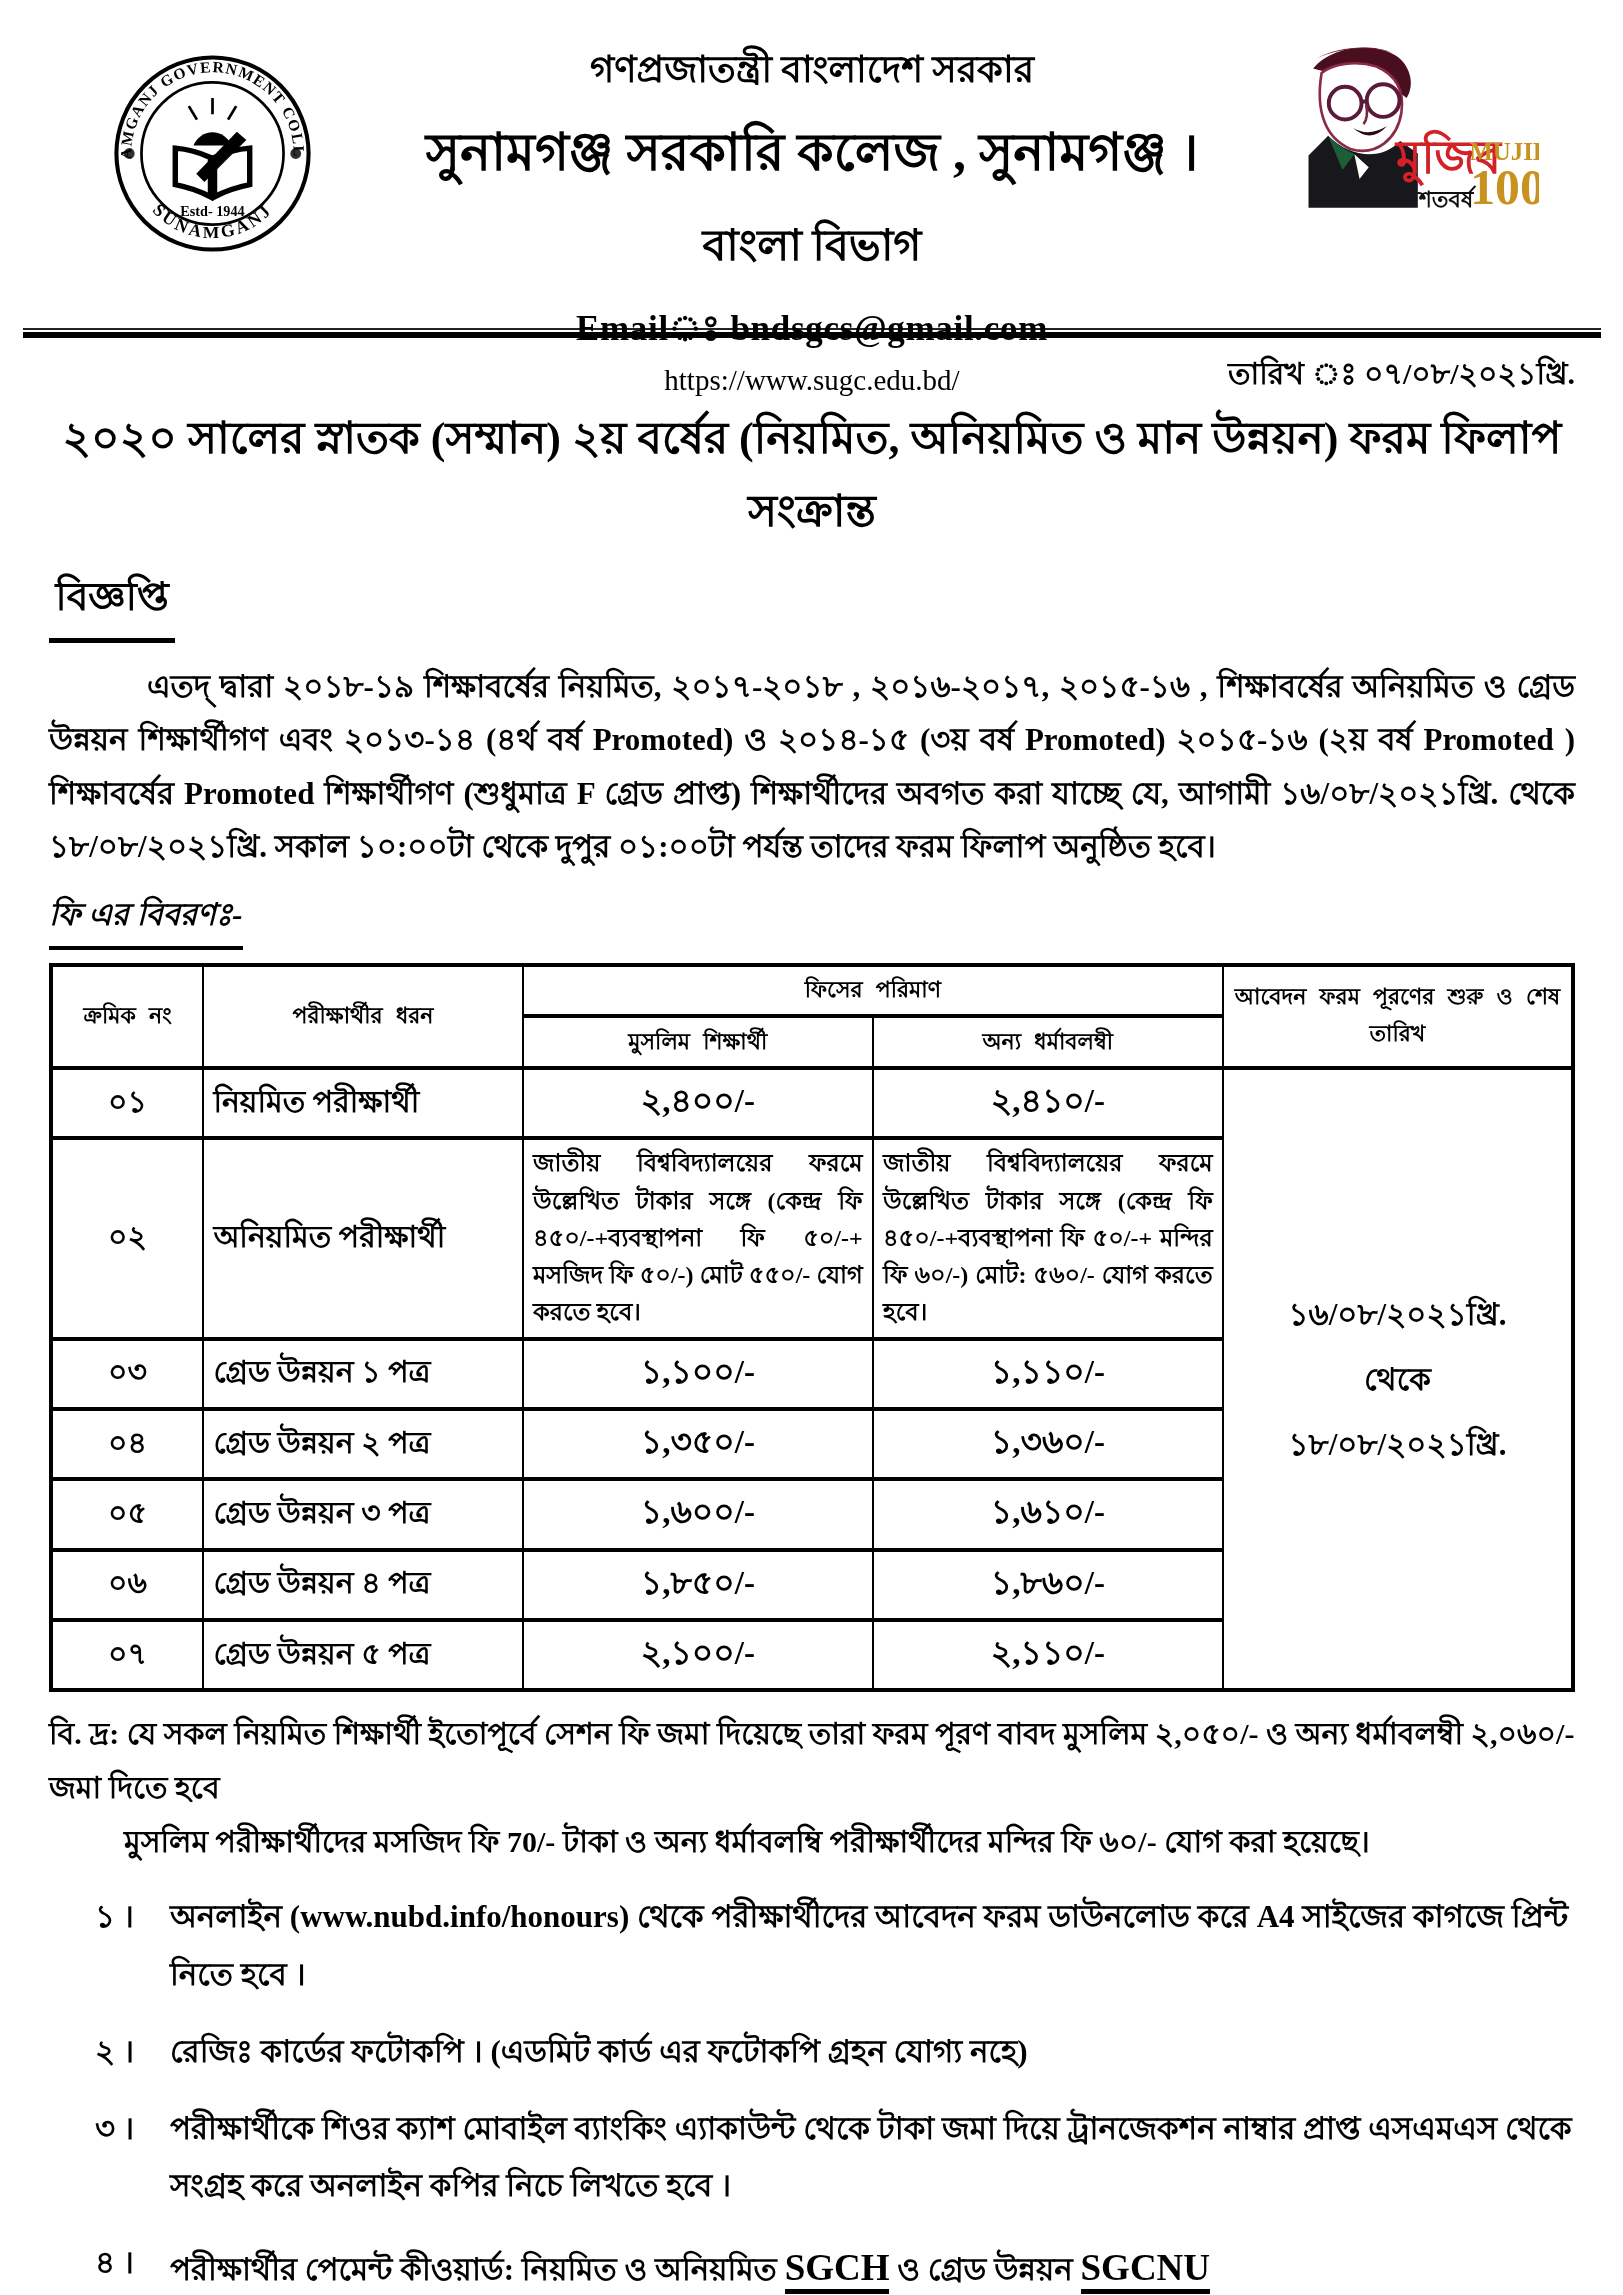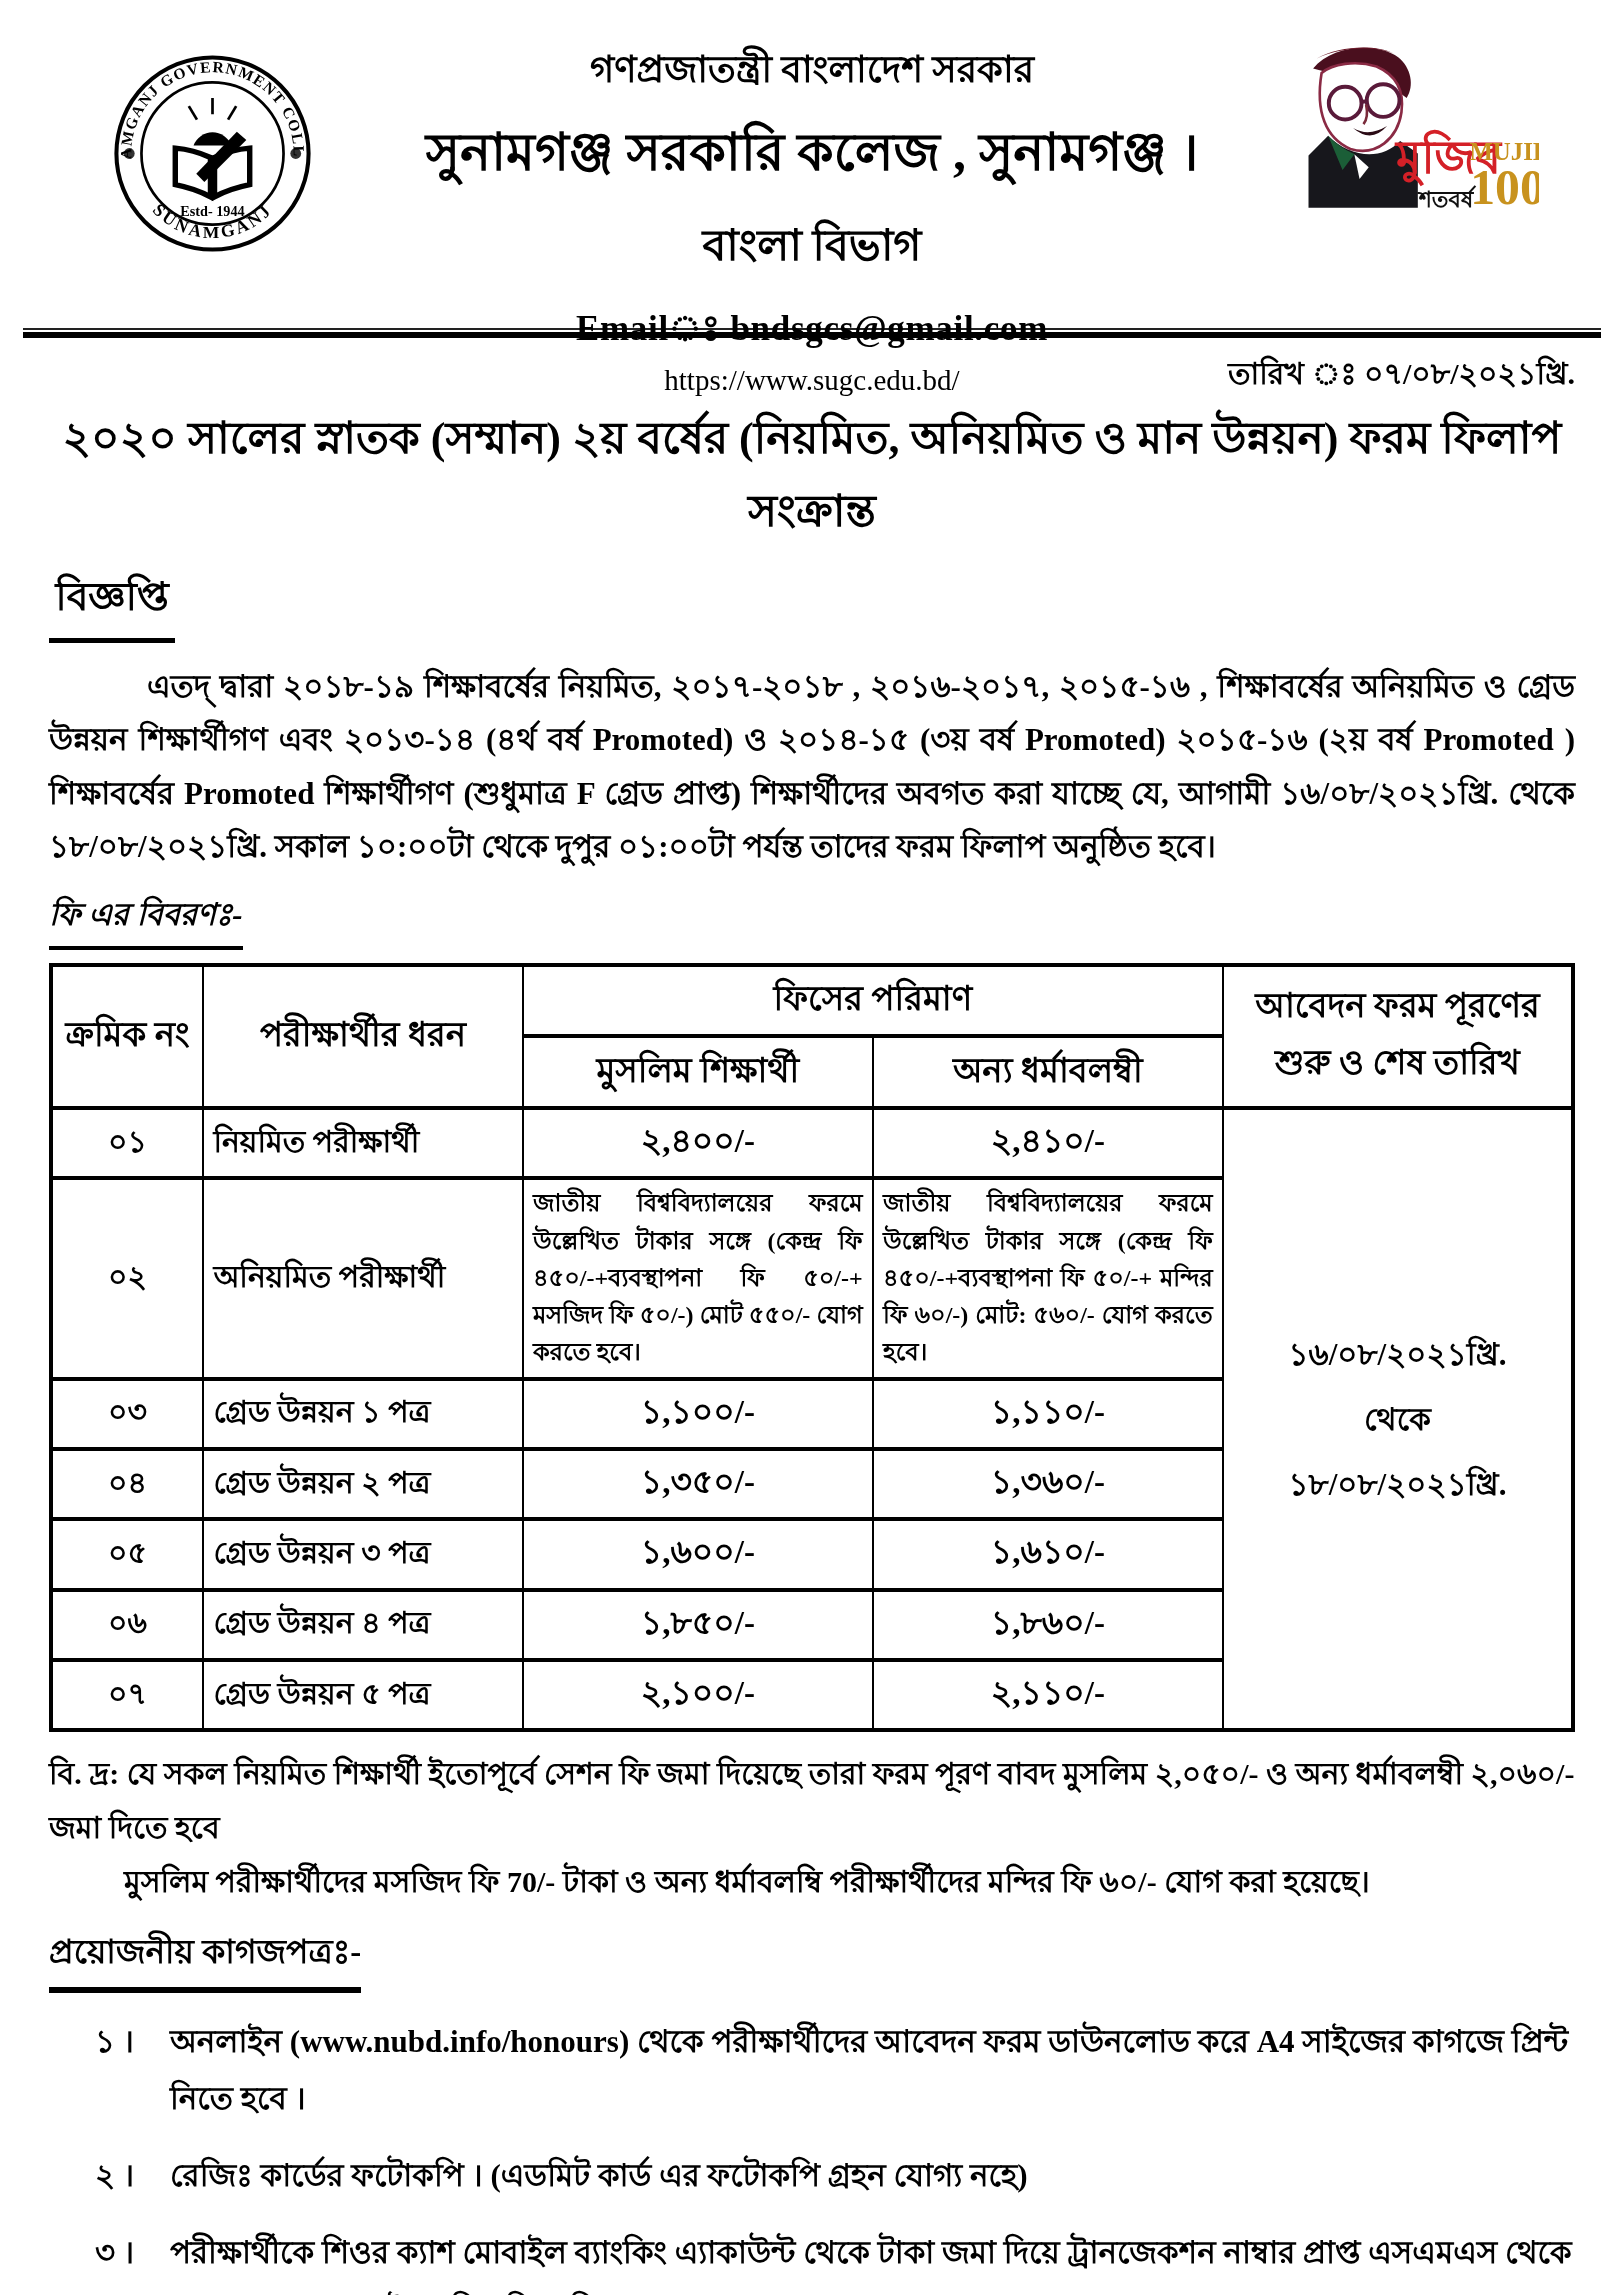--- a/index.html
+++ b/index.html
@@ -29,7 +29,7 @@
   table.fees{width:100%;border-collapse:collapse;margin-top:13px;font-size:30px;border:4.6px solid #000;}
   .fees th,.fees td{border:2.6px solid #000;border-top-width:4.6px;border-bottom-width:4.6px;
         padding:5.2px 9.2px;vertical-align:middle;}
-  .fees th{font-size:34px;}
+  .fees th{font-size:22px;font-family:Liberation Mono, monospace;}
   .c{text-align:center;} .l{text-align:left;}
   .type-cell{padding-left:15.7px;}
   .money{font-size:33px;}

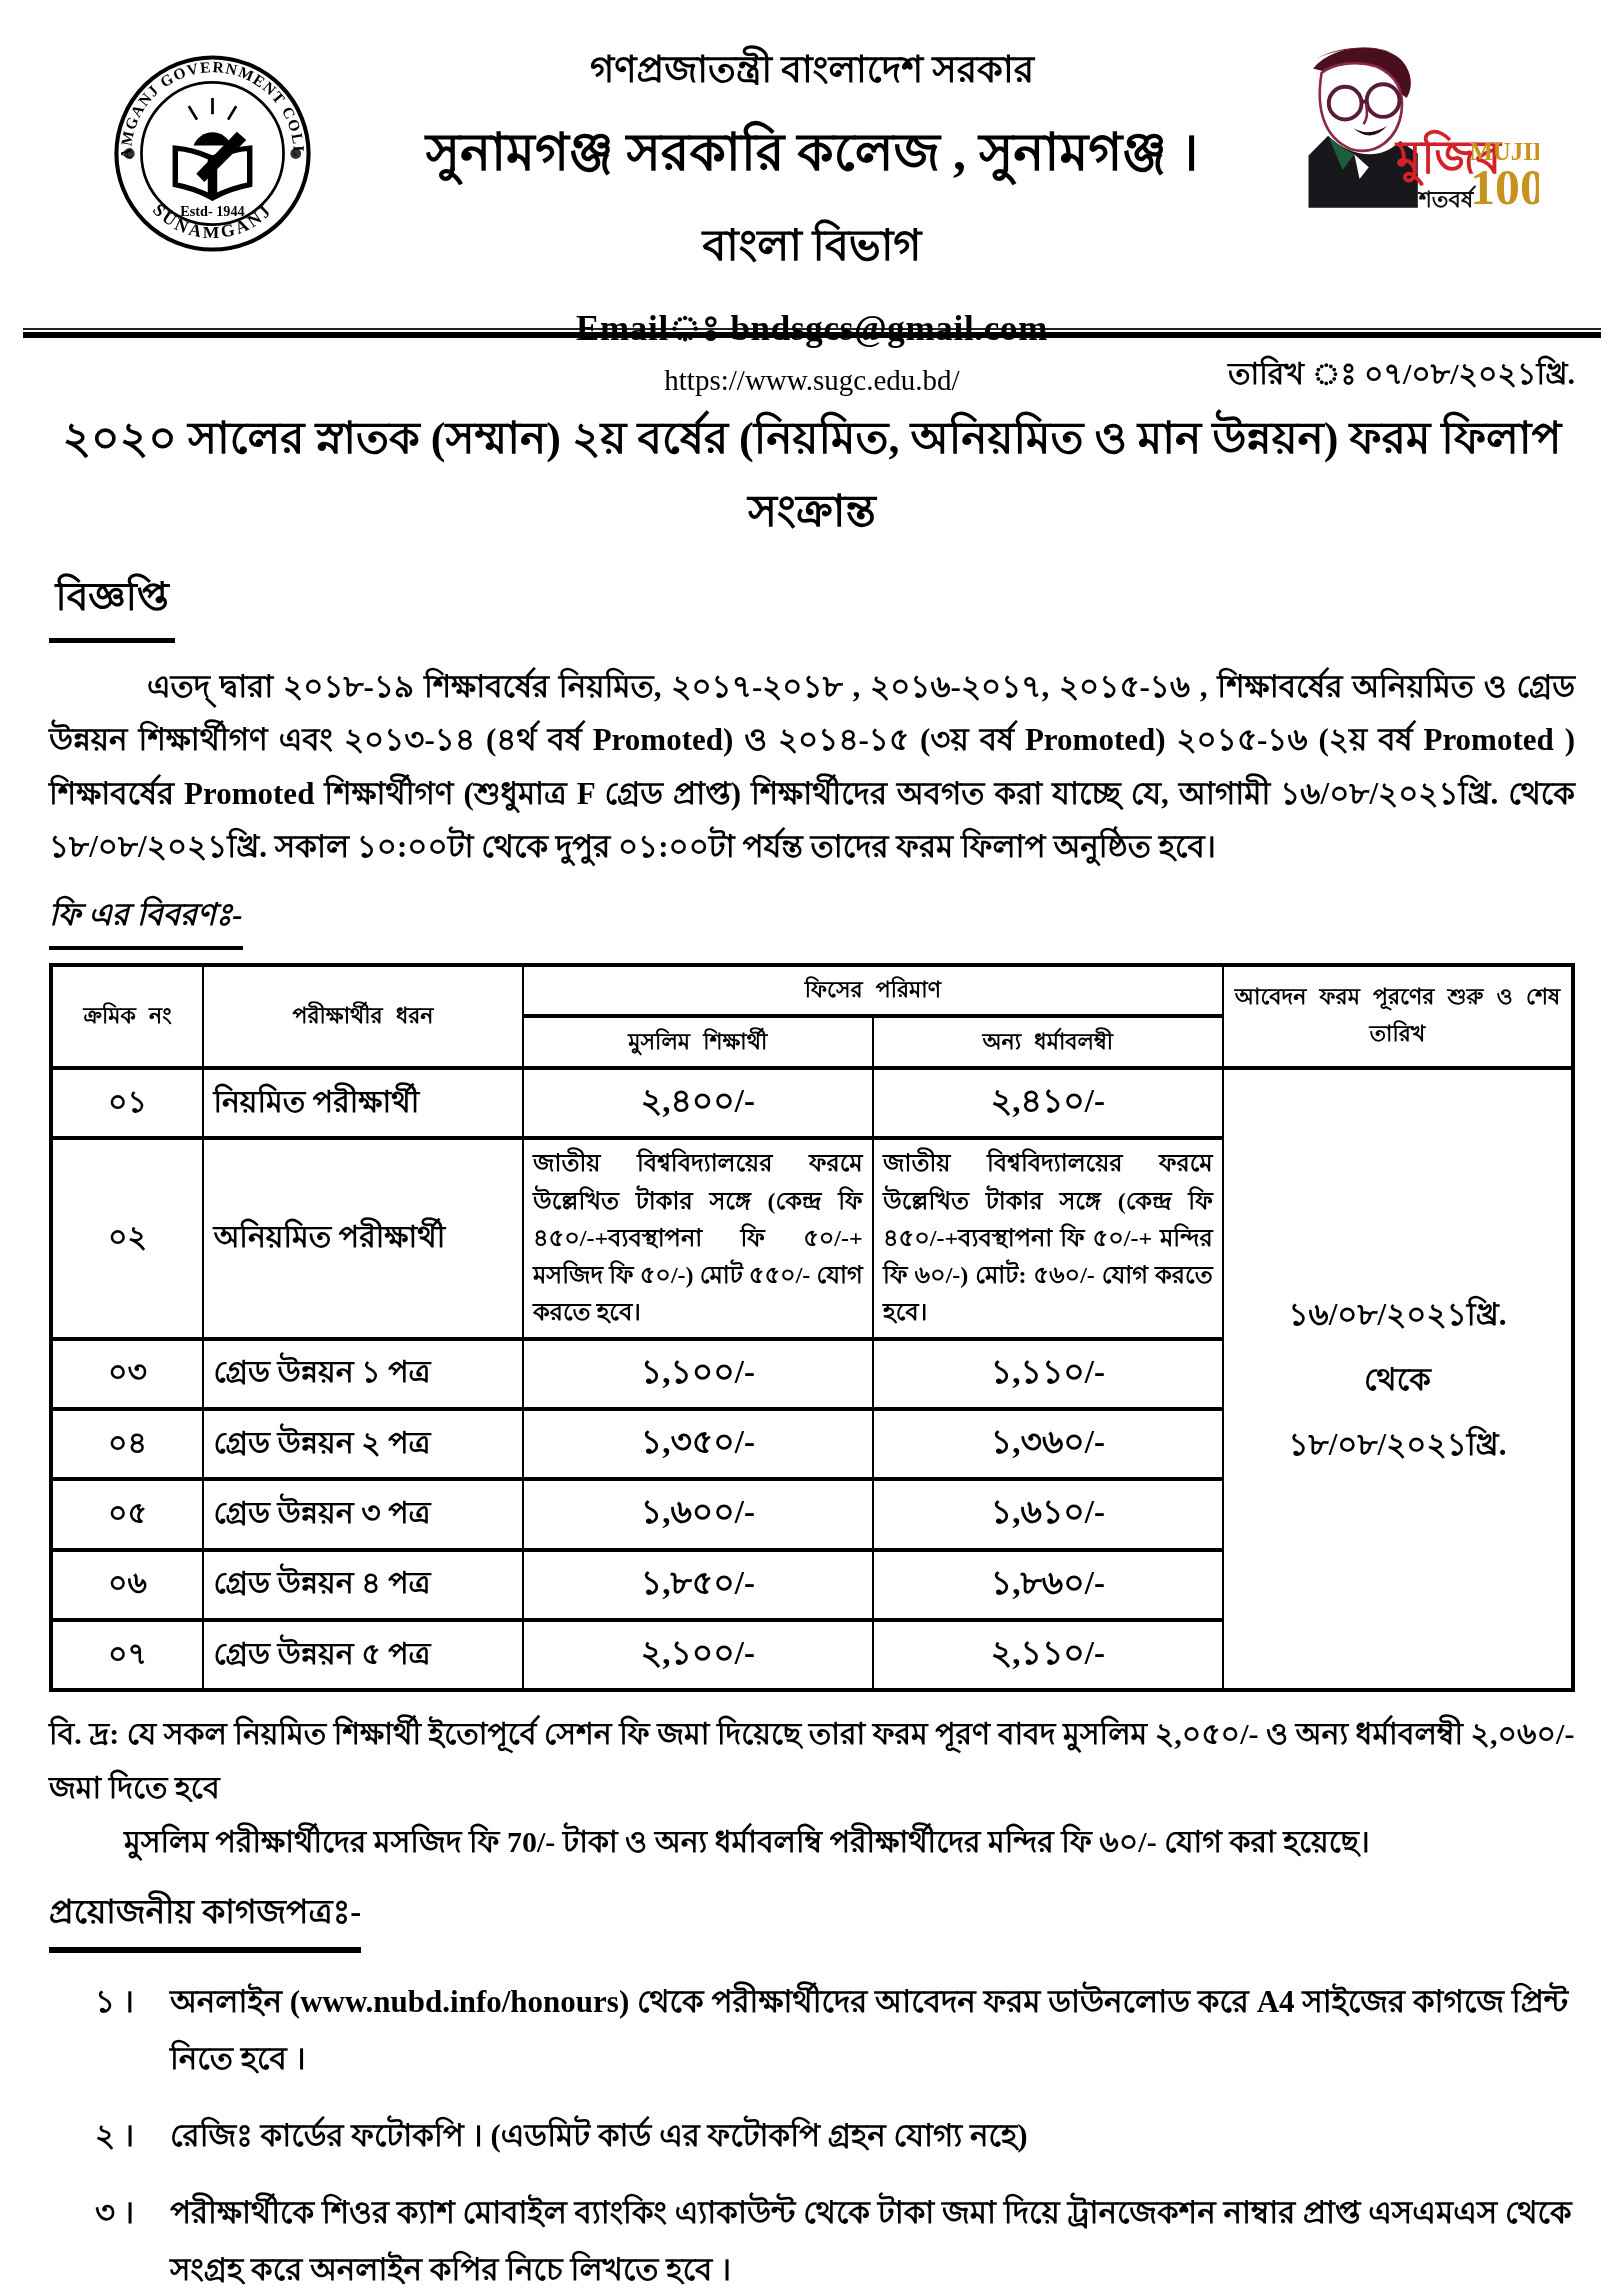--- a/index.html
+++ b/index.html
@@ -209,7 +209,6 @@
   </div>
 
   
-  <span class="docs-heading">প্রয়োজনীয় কাগজপত্রঃ-</span>
 
   <div class="doc-list">
     <div class="doc-item">

